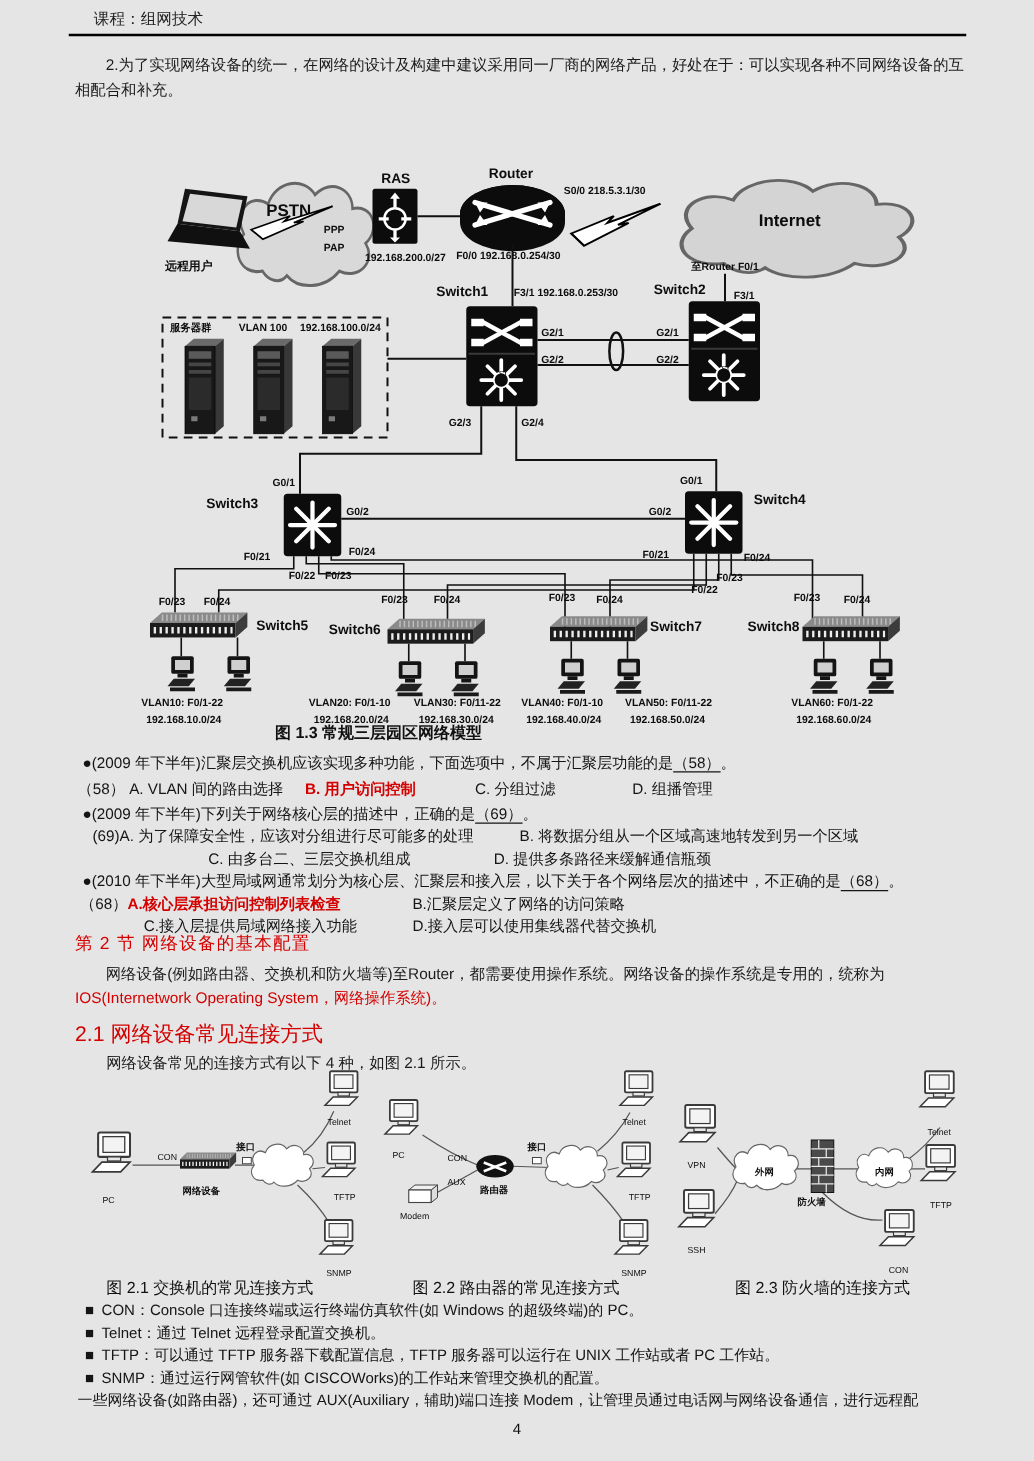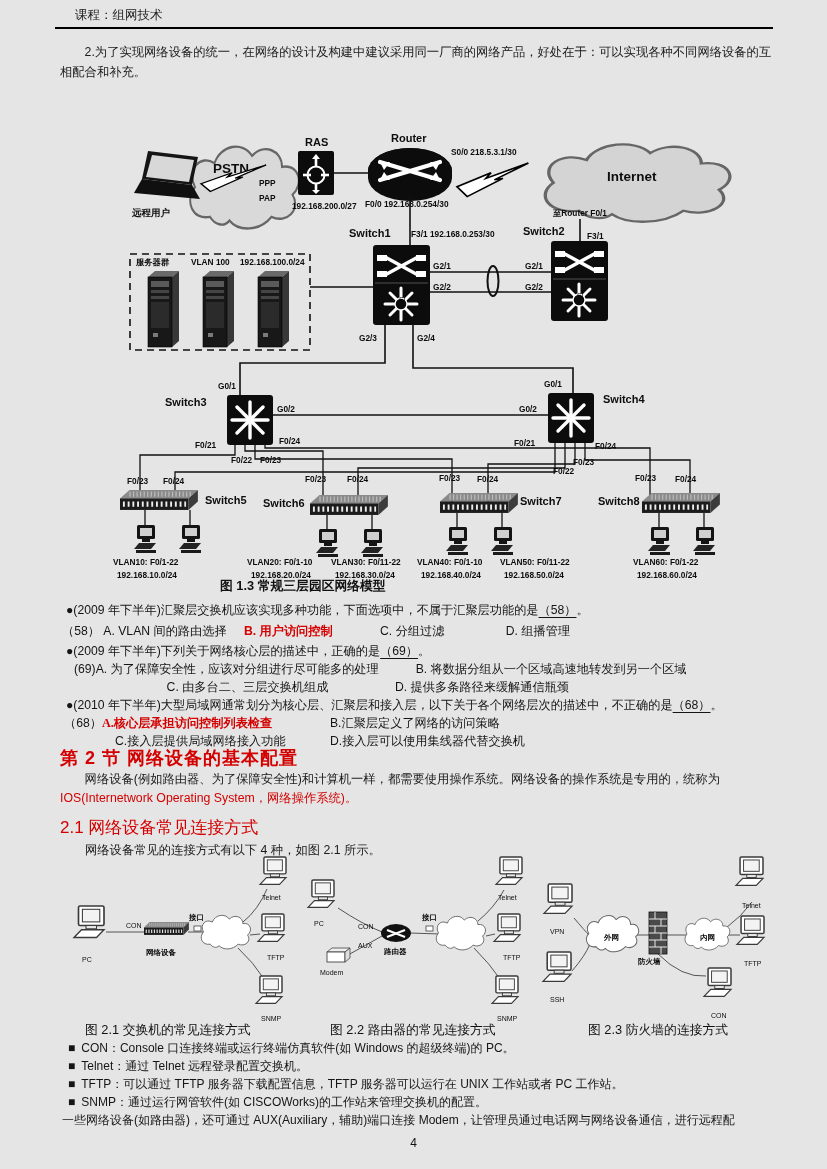--- a/index.html
+++ b/index.html
@@ -320,7 +320,7 @@
     <span>●(2010 年下半年)大型局域网通常划分为核心层、汇聚层和接入层，以下关于各个网络层次的描述中，不正确的是</span><span class="blank">（68）</span><span>。</span>
   </div>
   <div class="abs qline" style="left:64px;top:715px;">
-    <span>（68）</span><span class="red" style="display:inline-block;width:228px;font-weight:bold;font-family:Liberation Serif, serif;">A.核心层承担访问控制列表检查</span><span>B.汇聚层定义了网络的访问策略</span>
+    <span>（68）</span><span class="red" style="display:inline-block;width:228px;font-weight:bold;">A.核心层承担访问控制列表检查</span><span>B.汇聚层定义了网络的访问策略</span>
   </div>
   <div class="abs qline" style="left:115px;top:733px;">
     <span style="display:inline-block;width:215px;">C.接入层提供局域网络接入功能</span><span>D.接入层可以使用集线器代替交换机</span>

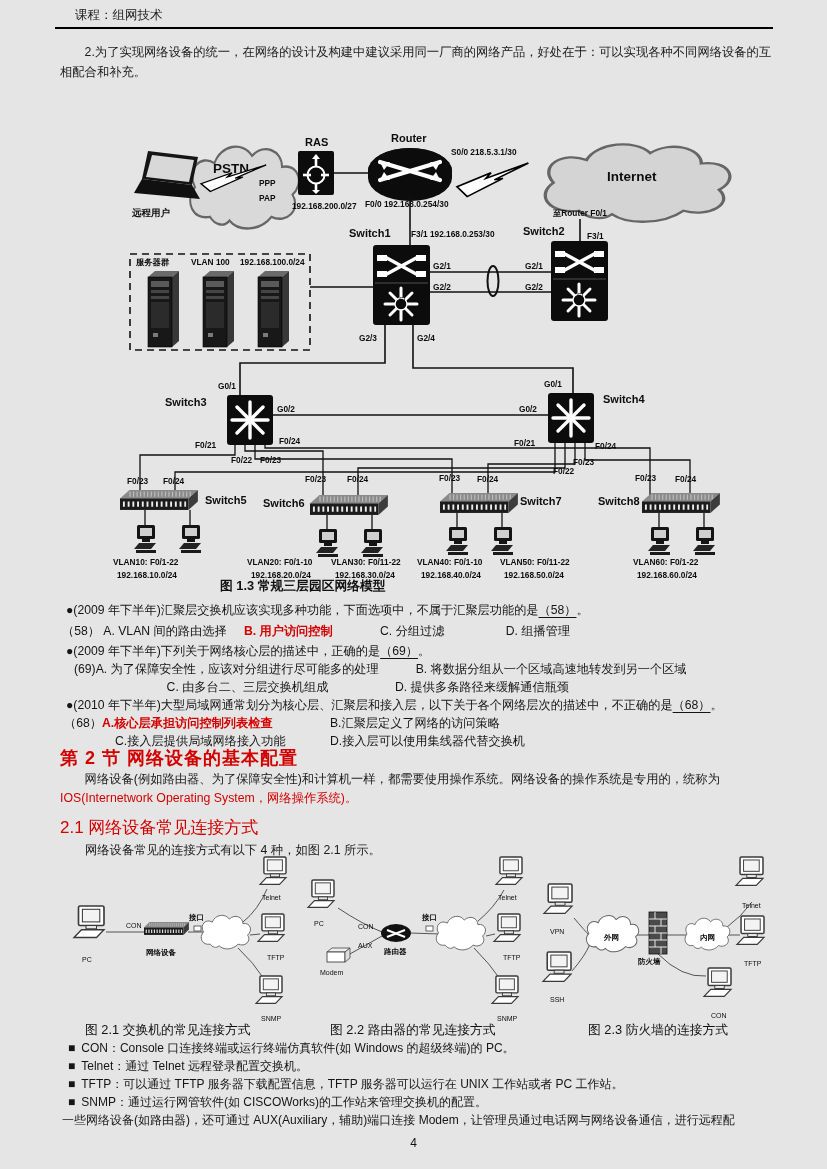--- a/index.html
+++ b/index.html
@@ -13,7 +13,7 @@
   .red{color:#d40000;}
   .blank{text-decoration:underline;text-underline-offset:3px;}
   .qline{font-size:12.2px;white-space:nowrap;color:#151515;}
-  .sec2{font-size:18px;font-weight:bold;color:#d40000;letter-spacing:1px;}
+  .sec2{font-size:14px;font-weight:normal;color:#d40000;letter-spacing:1px;}
   .sec21{font-size:17px;font-weight:normal;color:#d40000;}
   .cap{font-size:12.8px;color:#111;}
   .bul{font-size:12px;color:#151515;white-space:nowrap;}

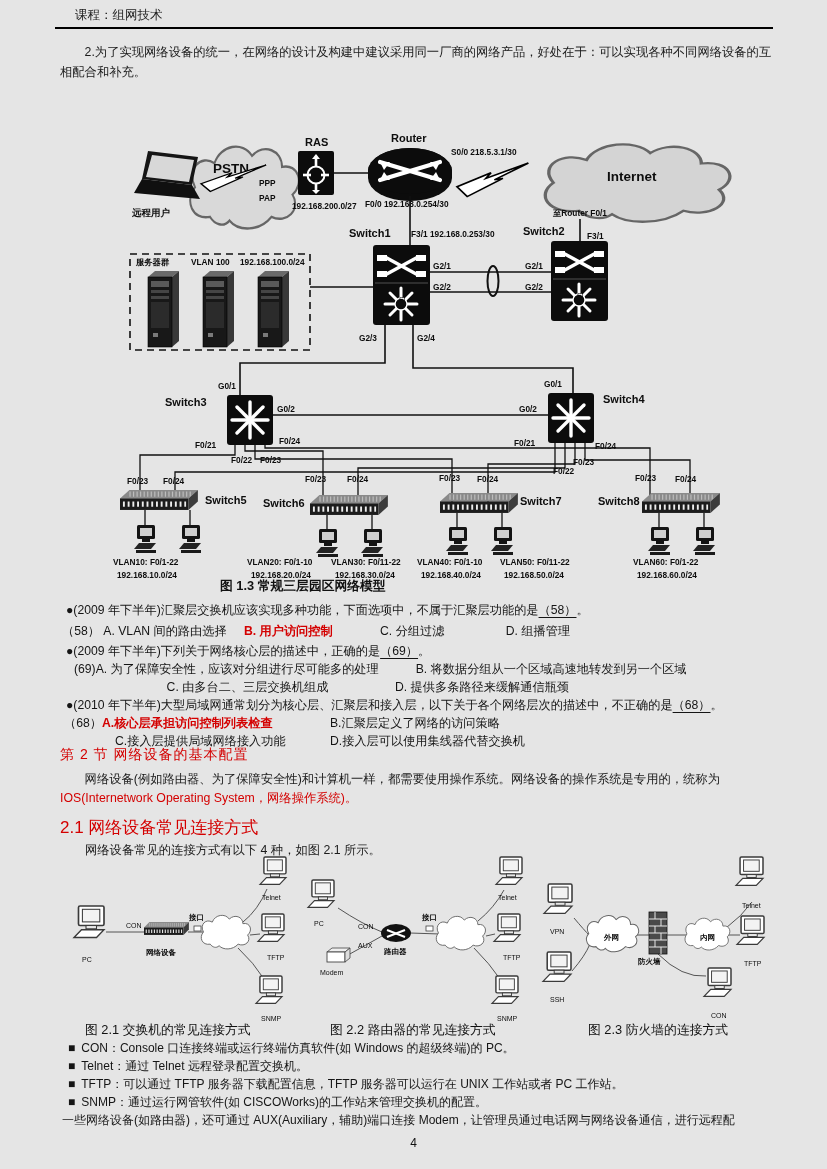--- a/index.html
+++ b/index.html
@@ -328,7 +328,7 @@
 
   <div class="abs sec2" style="left:60px;top:746px;">第 2 节  网络设备的基本配置</div>
   <div class="abs body-txt indent" style="left:60px;top:770px;width:714px;line-height:19px;">
-    <span>网络设备(例如路由器、为了保障安全性)和计算机一样，都需要使用操作系统。网络设备的操作系统是专用的，统称为</span><span class="red">IOS(Internetwork Operating System，网络操作系统)。</span>
+    <span>网络设备(例如路由器、交换机和防火墙等)至Router，都需要使用操作系统。网络设备的操作系统是专用的，统称为</span><span class="red">IOS(Internetwork Operating System，网络操作系统)。</span>
   </div>
 
   <div class="abs sec21" style="left:60px;top:816px;">2.1 网络设备常见连接方式</div>

